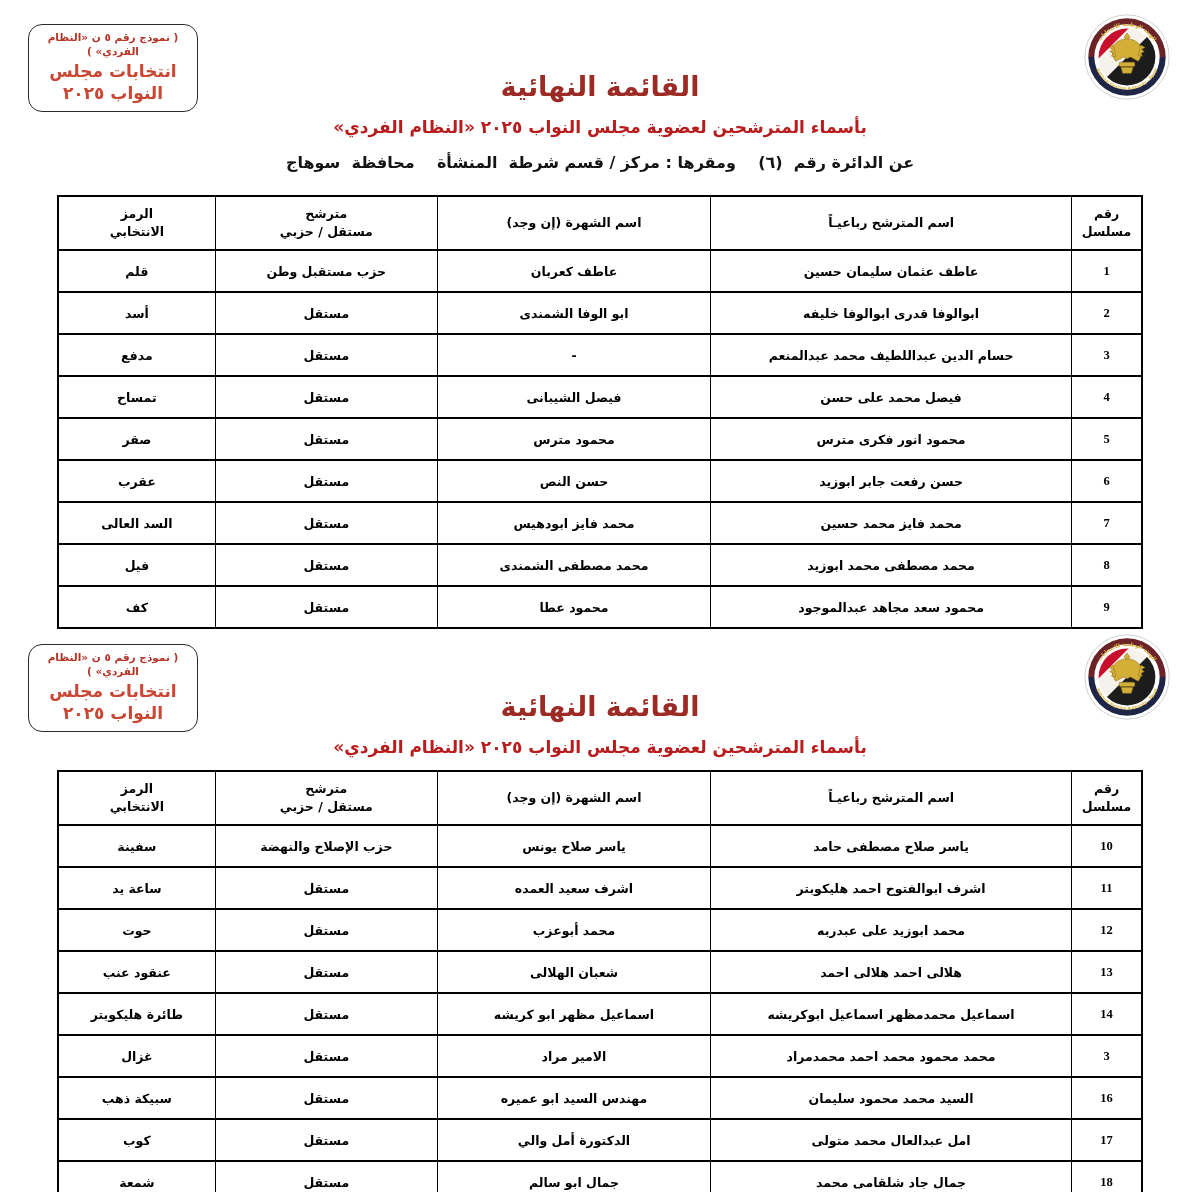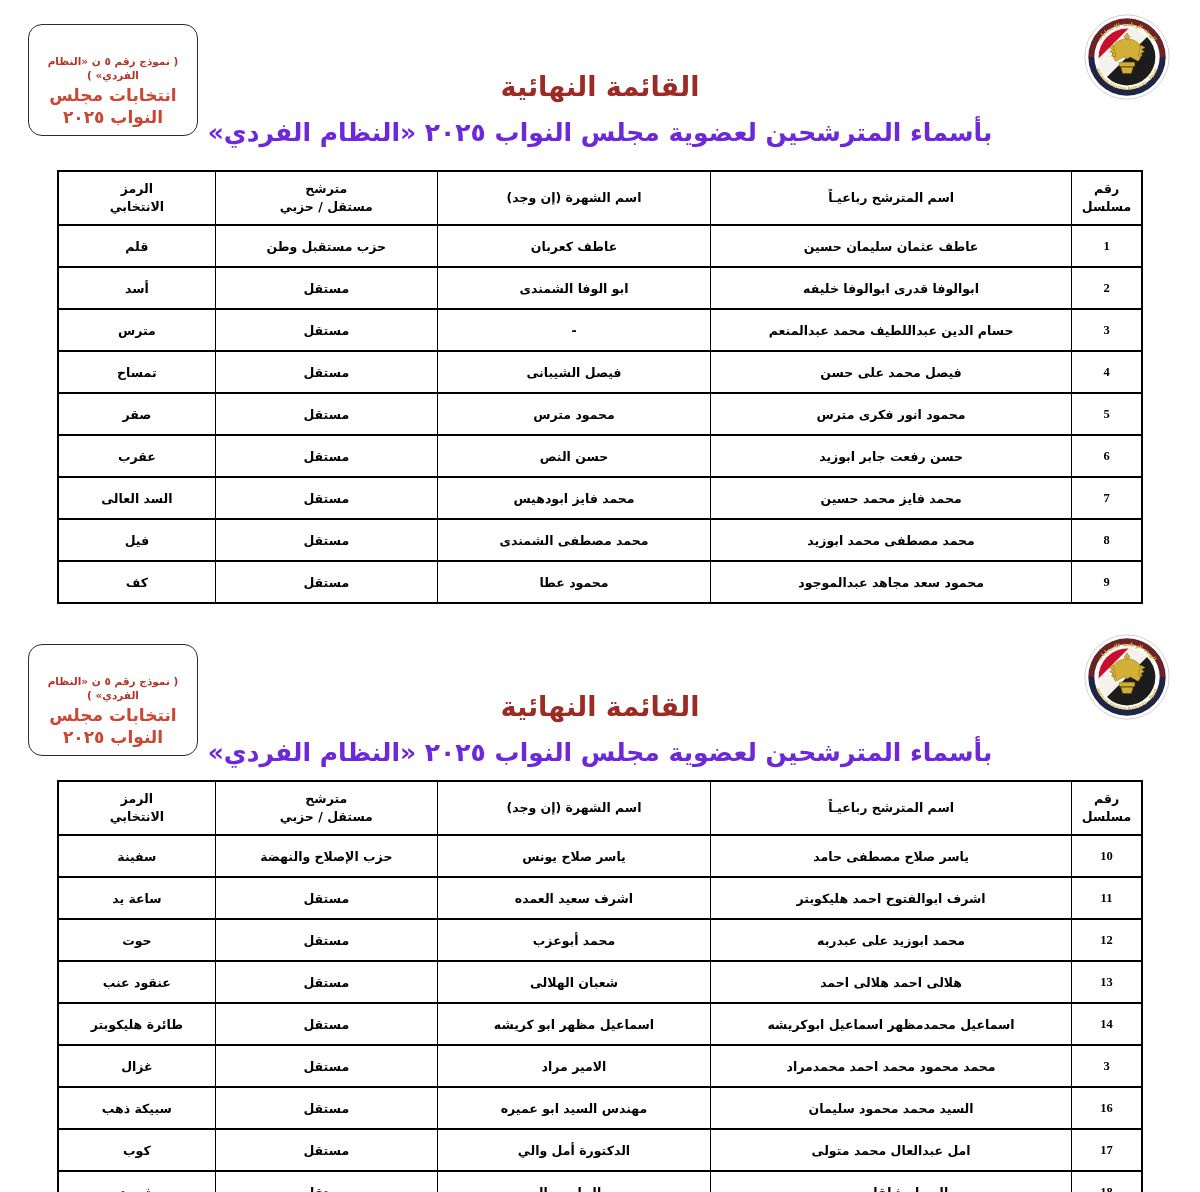--- a/index.html
+++ b/index.html
@@ -20,7 +20,7 @@
     border:1.6px solid #2b2b2b;border-radius:14px;
     padding:6px 8px 7px;text-align:center;direction:rtl;background:#fff;
   }
-  .form-box .l1{color:#b23527;font-weight:bold;font-size:10.5px;line-height:1.3;margin-top:24px;}
+  .form-box .l1{color:#b23527;font-weight:bold;font-size:10.5px;line-height:1.3;}
   .form-box .l2{color:#c94733;font-weight:bold;font-size:17px;line-height:1.3;margin-top:2px;letter-spacing:.5px;}
 
   

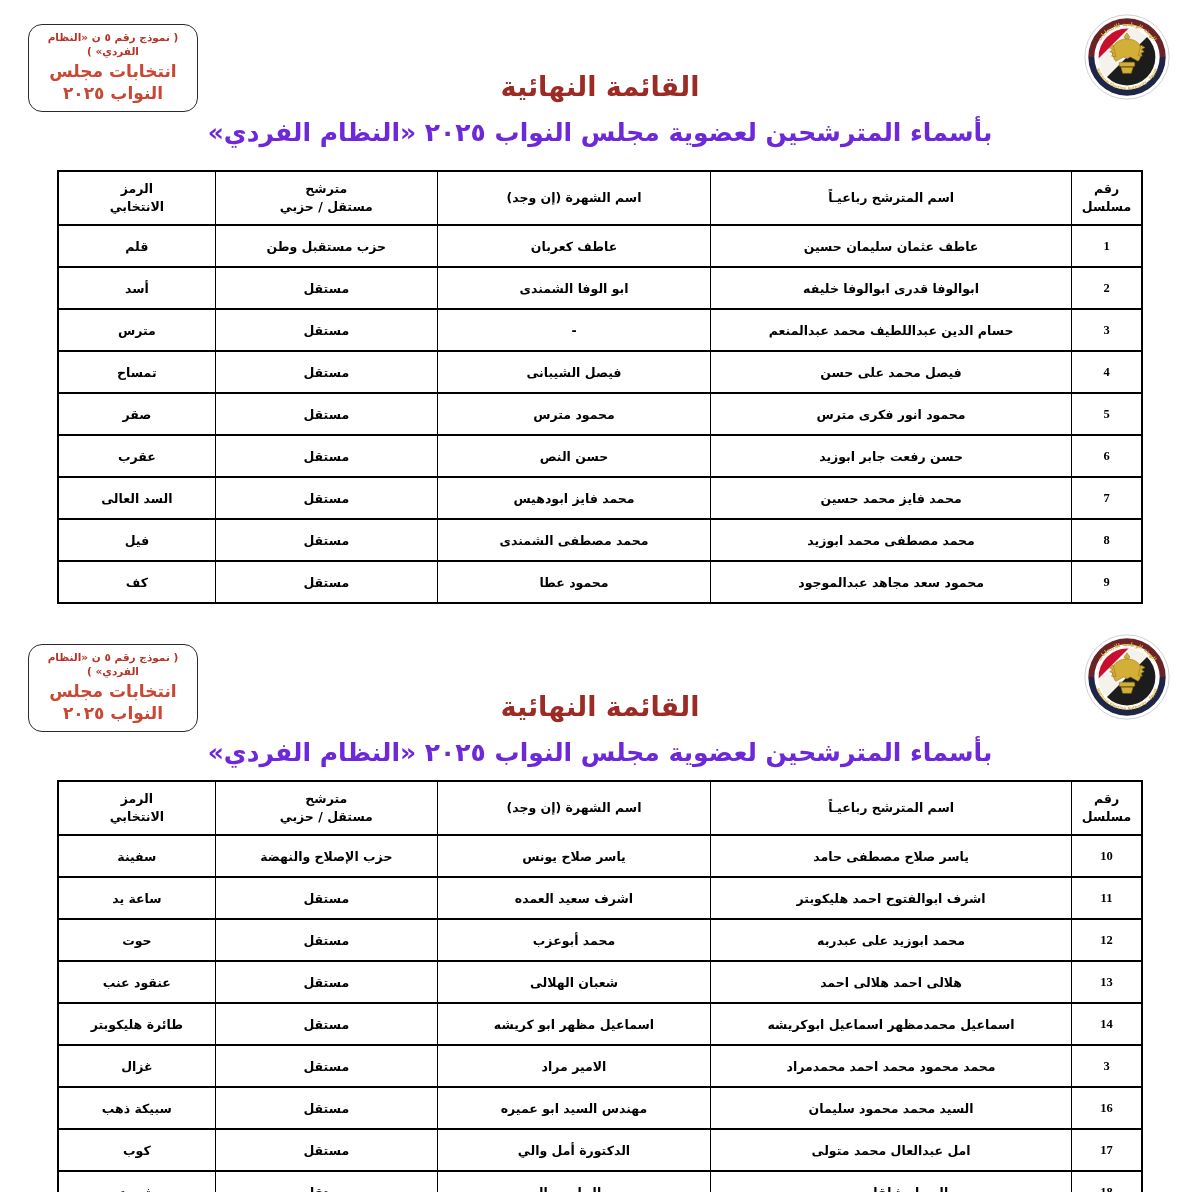--- a/index.html
+++ b/index.html
@@ -29,7 +29,7 @@
   
   .head{direction:rtl;text-align:center;}
   .title{padding-top:70px;font-size:27px;font-weight:bold;color:#9b2b24;line-height:1.25;}
-  .subtitle{margin-top:13px;font-size:25px;font-weight:bold;color:#6d28d9;line-height:1.25;}
+  .subtitle{margin-top:13px;font-size:17px;font-weight:bold;color:#b91c1c;line-height:1.25;}
   .district{margin-top:15px;font-size:16px;font-weight:bold;color:#141414;line-height:1.25;white-space:pre-wrap;}
 
   

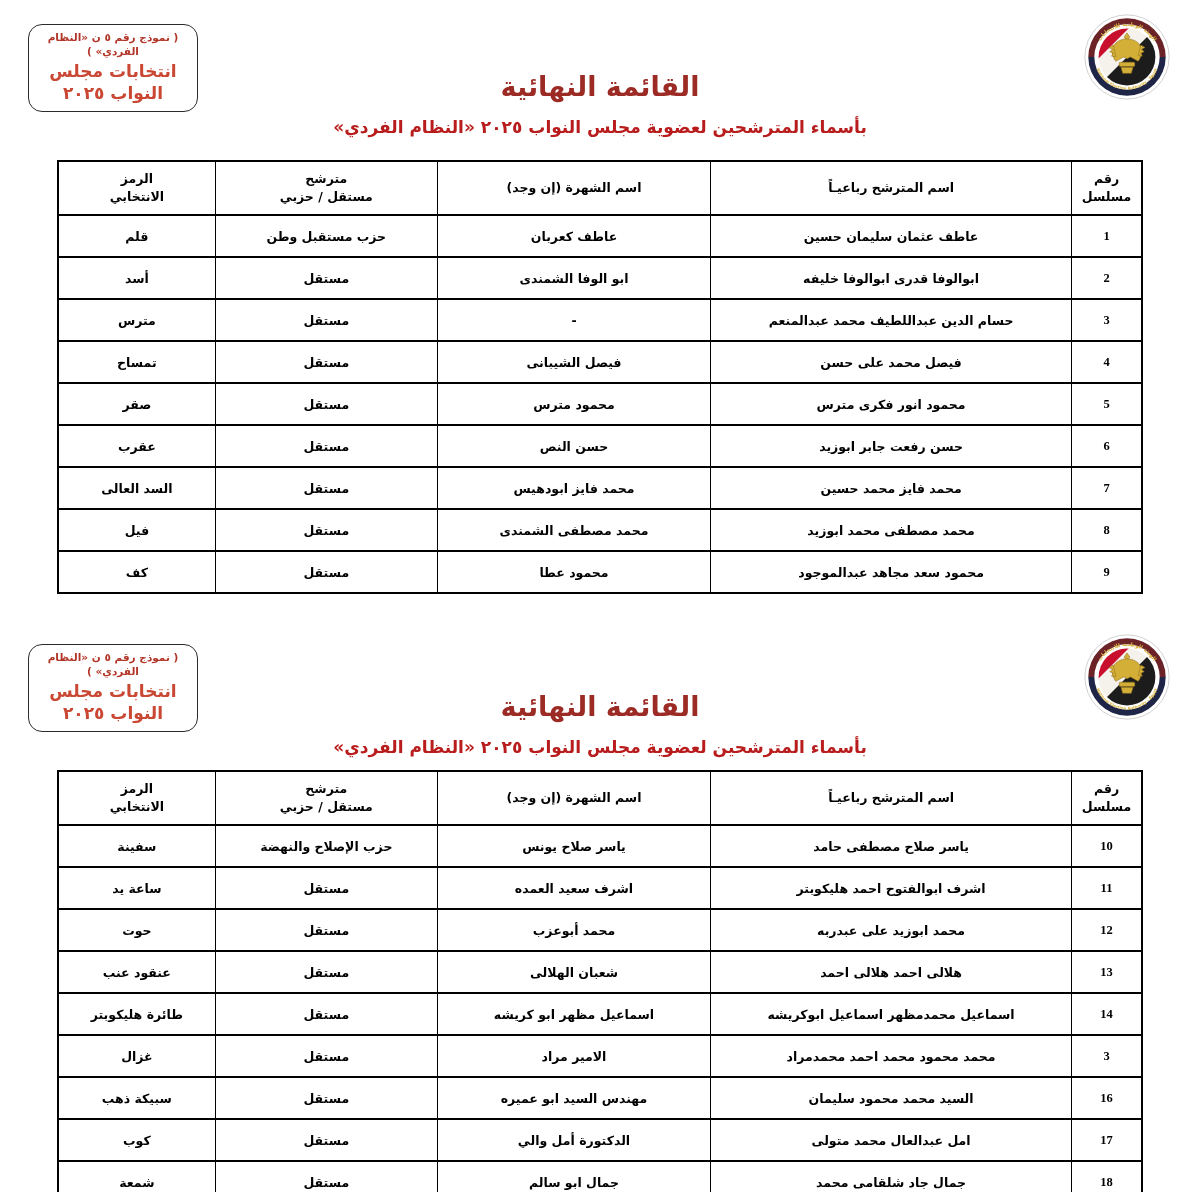--- a/index.html
+++ b/index.html
@@ -100,6 +100,7 @@
     <div class="head">
       <div class="title">القائمة النهائية</div>
       <div class="subtitle">بأسماء المترشحين لعضوية مجلس النواب ٢٠٢٥ «النظام الفردي»</div>
+      <div class="district">عن الدائرة رقم  (٦)    ومقرها : مركز / قسم شرطة  المنشأة    محافظة  سوهاج</div>
     </div>
 
     <table class="cands">

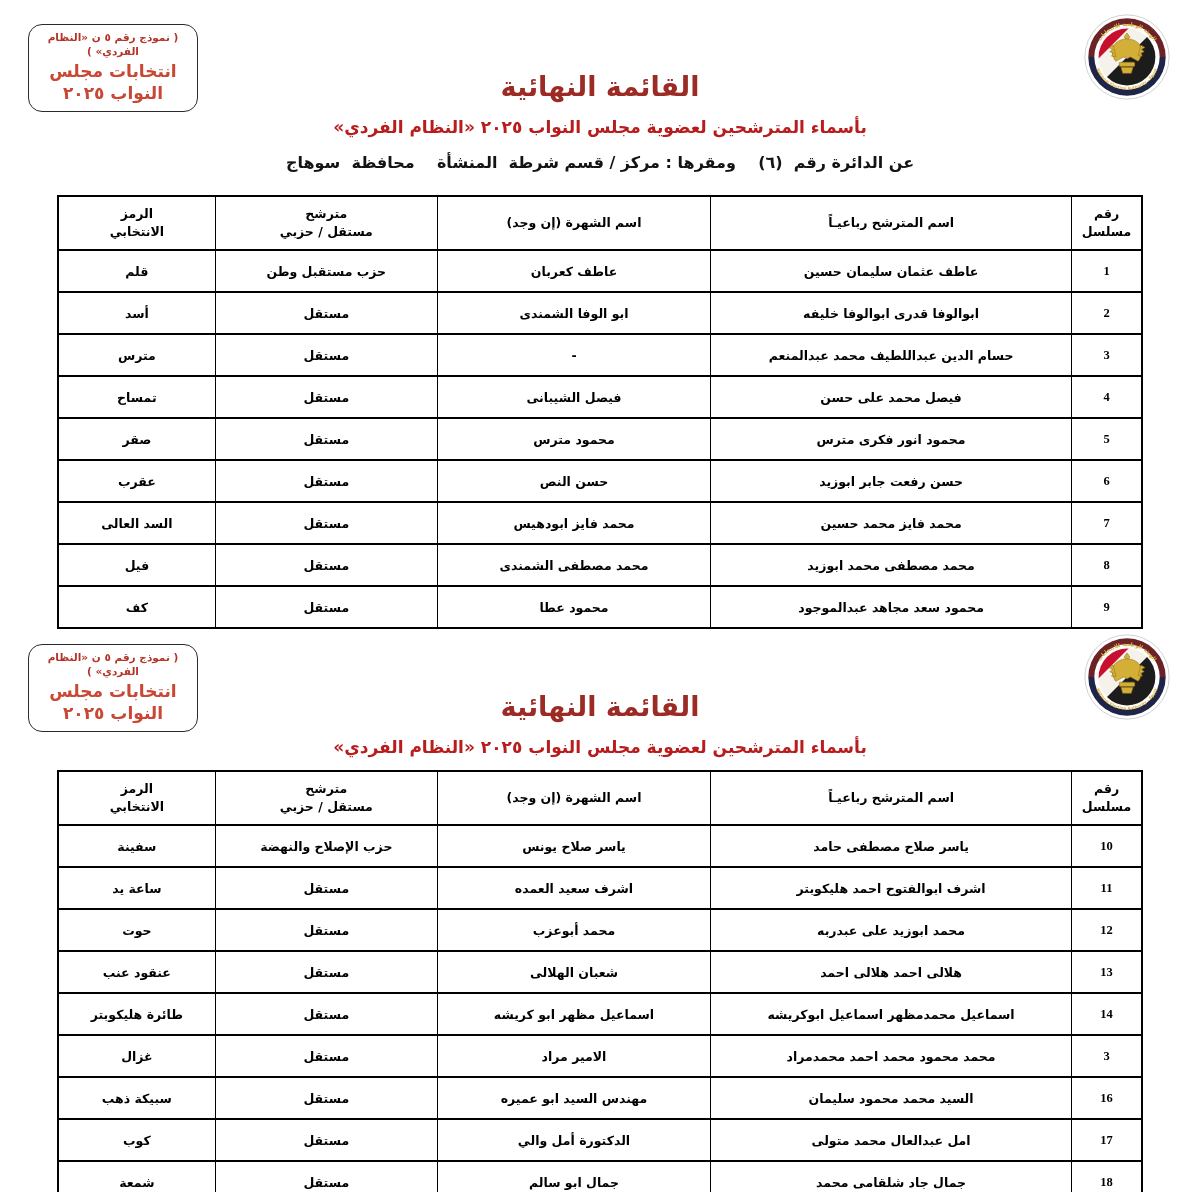--- a/index.html
+++ b/index.html
@@ -143,7 +143,7 @@
             <td>حسام الدين عبداللطيف محمد عبدالمنعم</td>
             <td>-</td>
             <td>مستقل</td>
-            <td>مترس</td>
+            <td>مدفع</td>
           </tr>
           <tr>
             <td class="serial-cell">4</td>

